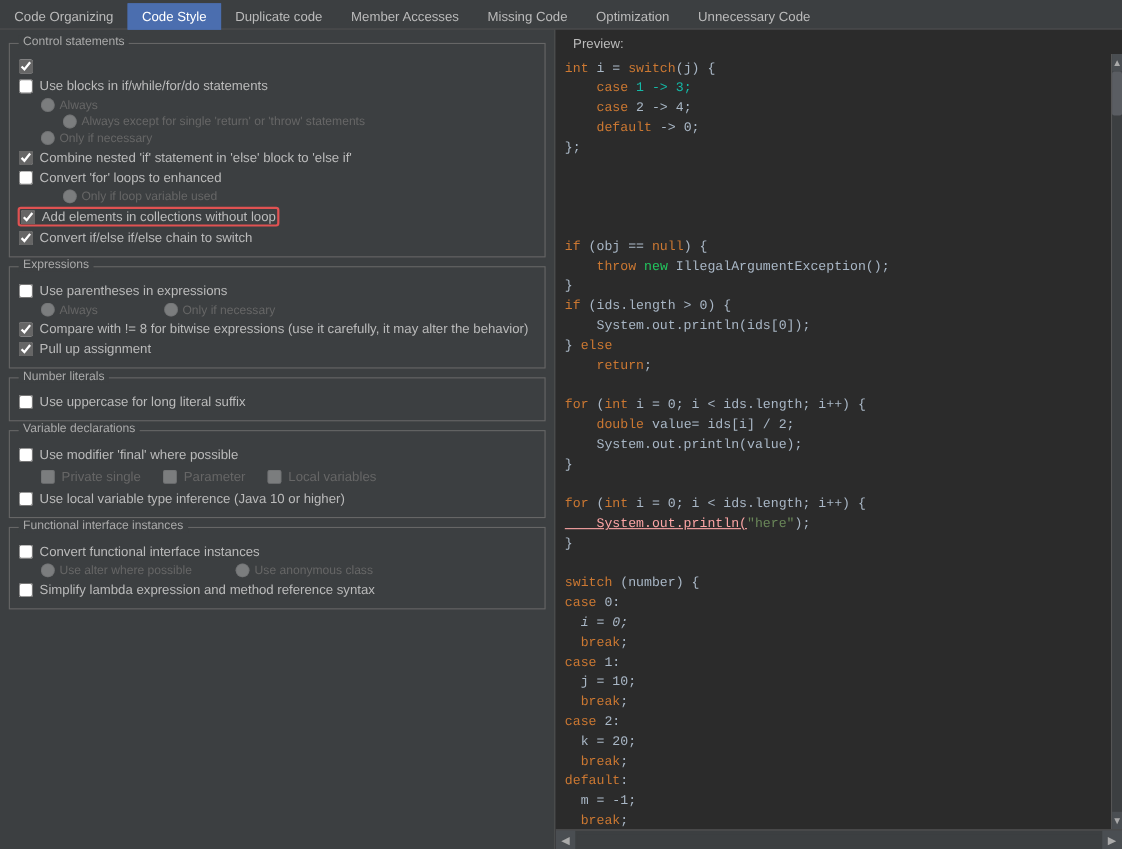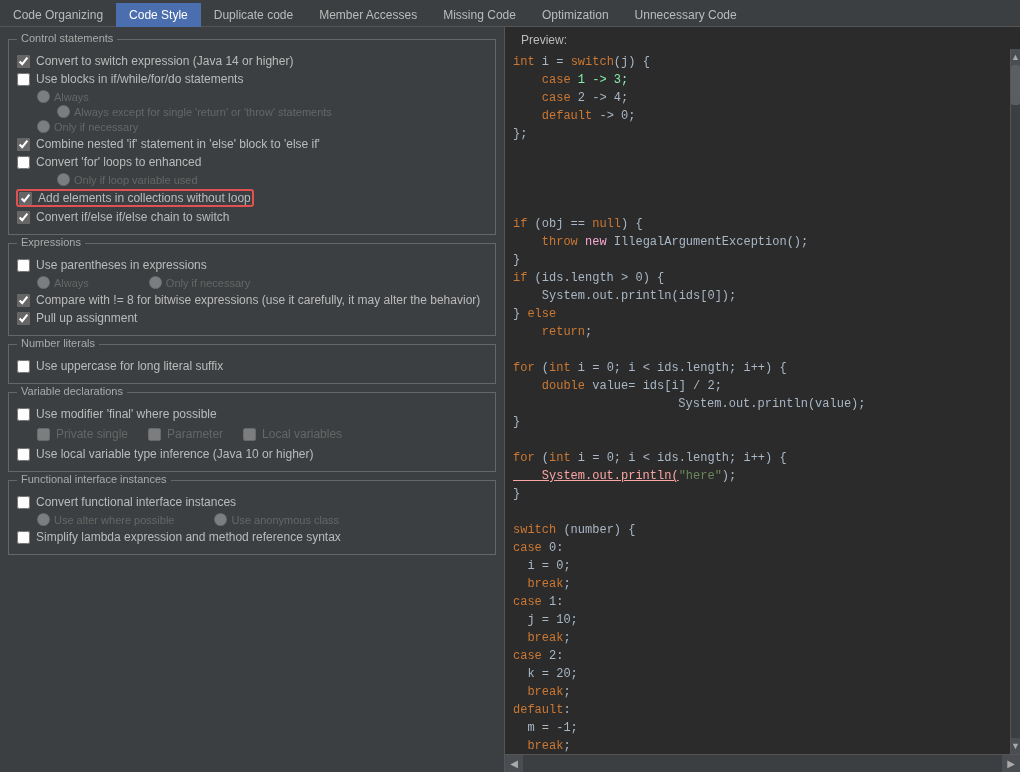--- a/index.html
+++ b/index.html
@@ -248,7 +248,6 @@
 
         <div class="check-item">
           <input type="checkbox" checked="" id="cb-convert-switch" style="">
-          <label for="cb-convert-switch">Convert to switch expression (Java 14 or higher)</label>
         </div>
 
         <div class="check-item">

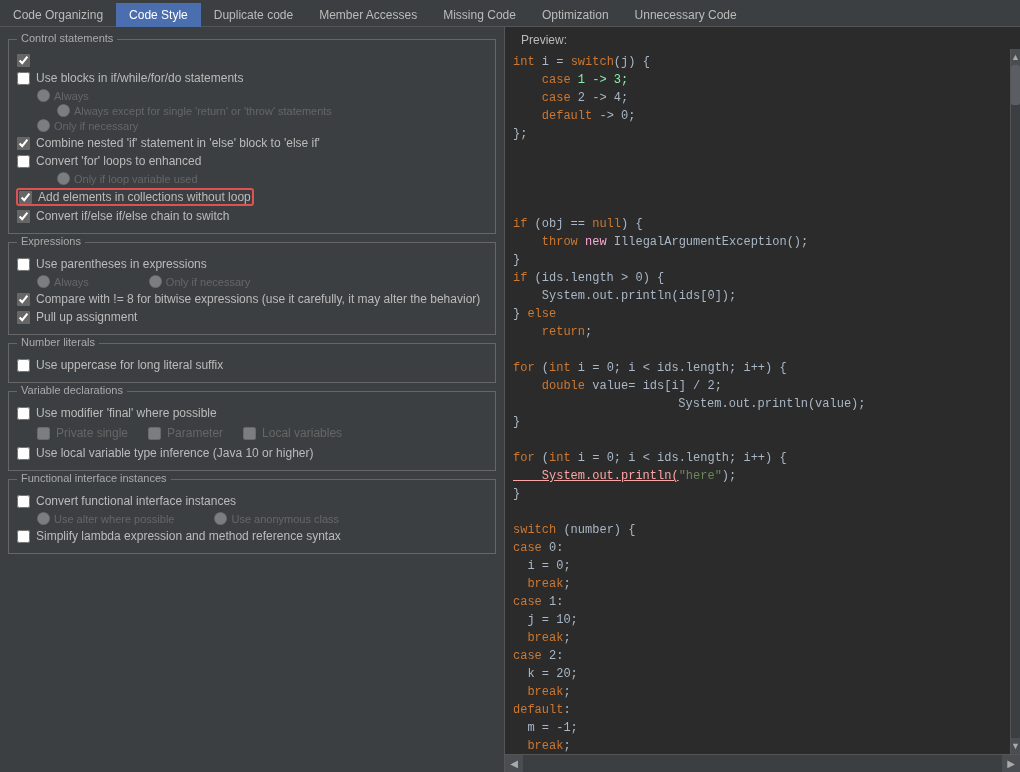--- a/index.html
+++ b/index.html
@@ -410,7 +410,7 @@
     <div class="right-panel-inner">
       <div class="code-area" id="code-area">
       <div style="white-space: pre; min-height: 1.5em;"><span style="color: rgb(204, 120, 50);">int</span><span style="color: rgb(169, 183, 198);"> i = </span><span style="color: rgb(204, 120, 50);">switch</span><span style="color: rgb(169, 183, 198);">(j) {</span></div>
-          <div style="white-space: pre; min-height: 1.5em;"><span style="color: rgb(169, 183, 198);">    </span><span style="color: rgb(204, 120, 50);">case</span><span style="color: #86efac;"> 1 -&gt; 3;</span></div>
+          <div style="white-space: pre; min-height: 1.5em;"><span style="color: rgb(169, 183, 198);">    </span><span style="color: rgb(204, 120, 50);">case</span><span style="color: #14b8a6;"> 1 -&gt; 3;</span></div>
           <div style="white-space: pre; min-height: 1.5em;"><span style="color: rgb(169, 183, 198);">    </span><span style="color: rgb(204, 120, 50);">case</span><span style="color: rgb(169, 183, 198);"> 2 -&gt; 4;</span></div>
           <div style="white-space: pre; min-height: 1.5em;"><span style="color: rgb(169, 183, 198);">    </span><span style="color: rgb(204, 120, 50);">default</span><span style="color: rgb(169, 183, 198);"> -&gt; 0;</span></div>
           <div style="white-space: pre; min-height: 1.5em;"><span style="color: rgb(169, 183, 198);">};</span></div>

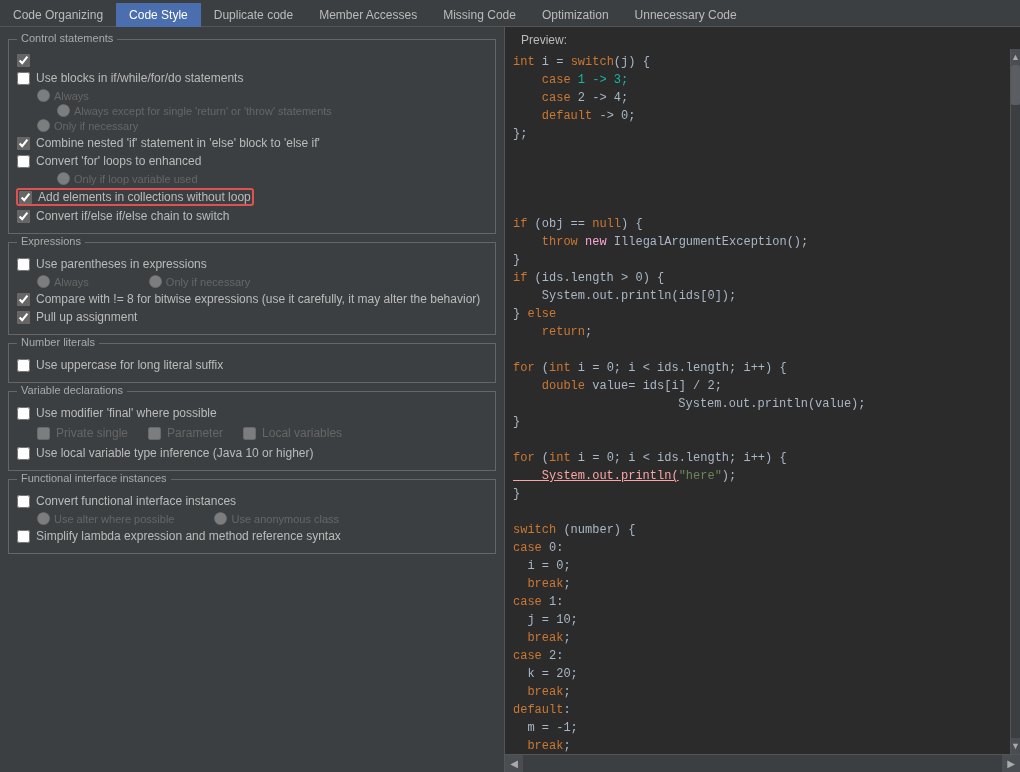--- a/index.html
+++ b/index.html
@@ -419,7 +419,7 @@
           <div style="white-space: pre; min-height: 1.5em;">&nbsp;</div>
           <div style="white-space: pre; min-height: 1.5em;">&nbsp;</div>
           <div style="white-space: pre; min-height: 1.5em;"><span style="color: rgb(204, 120, 50);">if</span><span style="color: rgb(169, 183, 198);"> (obj == </span><span style="color: rgb(204, 120, 50);">null</span><span style="color: rgb(169, 183, 198);">) {</span></div>
-          <div style="white-space: pre; min-height: 1.5em;"><span style="color: rgb(169, 183, 198);">    </span><span style="color: rgb(204, 120, 50);">throw</span><span style="color: rgb(169, 183, 198);"> </span><span style="color: #f9a8d4;">new</span><span style="color: rgb(169, 183, 198);"> IllegalArgumentException();</span></div>
+          <div style="white-space: pre; min-height: 1.5em;"><span style="color: rgb(169, 183, 198);">    </span><span style="color: rgb(204, 120, 50);">throw</span><span style="color: rgb(169, 183, 198);"> </span><span style="color: #22c55e;">new</span><span style="color: rgb(169, 183, 198);"> IllegalArgumentException();</span></div>
           <div style="white-space: pre; min-height: 1.5em;"><span style="color: rgb(169, 183, 198);">}</span></div>
           <div style="white-space: pre; min-height: 1.5em;"><span style="color: rgb(204, 120, 50);">if</span><span style="color: rgb(169, 183, 198);"> (ids.length &gt; 0) {</span></div>
           <div style="white-space: pre; min-height: 1.5em;"><span style="color: rgb(169, 183, 198);">    System.out.println(ids[0]);</span></div>

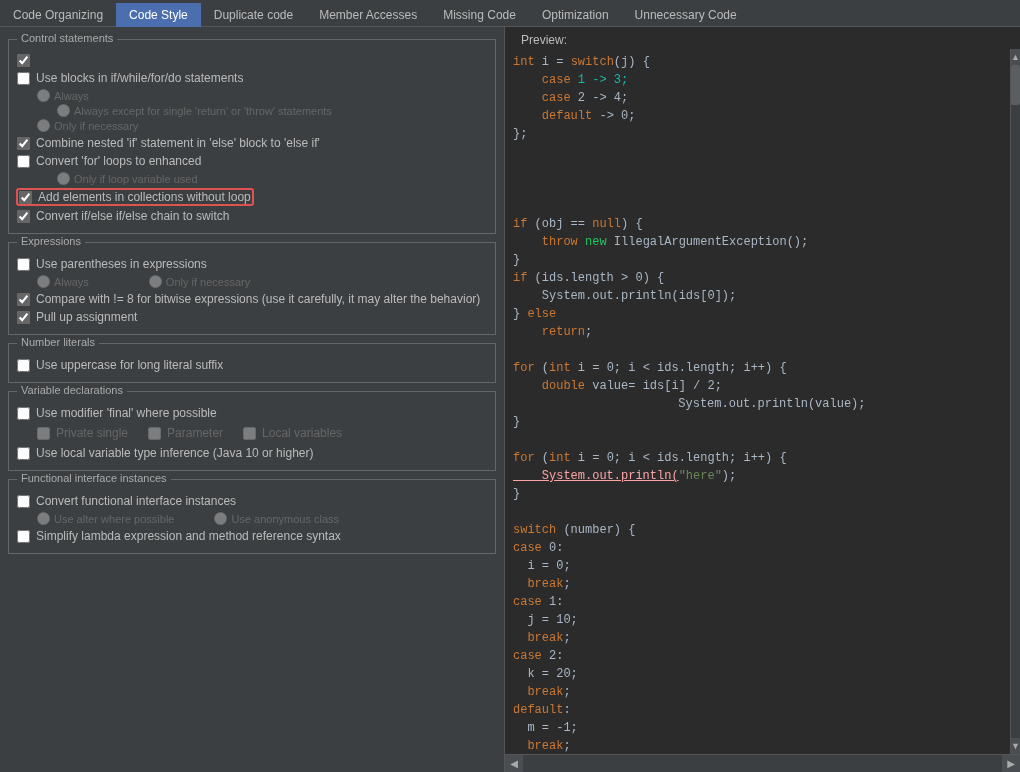--- a/index.html
+++ b/index.html
@@ -428,7 +428,7 @@
           <div style="white-space: pre; min-height: 1.5em;">&nbsp;</div>
           <div style="white-space: pre; min-height: 1.5em;"><span style="color: rgb(204, 120, 50);">for</span><span style="color: rgb(169, 183, 198);"> (</span><span style="color: rgb(204, 120, 50);">int</span><span style="color: rgb(169, 183, 198);"> i = 0; i &lt; ids.length; i++) {</span></div>
           <div style="white-space: pre; min-height: 1.5em;"><span style="color: rgb(169, 183, 198);">    </span><span style="color: rgb(204, 120, 50);">double</span><span style="color: rgb(169, 183, 198);"> value= ids[i] / 2;</span></div>
-          <div style="white-space: pre; min-height: 1.5em; text-align: center;"><span style="color: rgb(169, 183, 198);">    System.out.println(value);</span></div>
+          <div style="white-space: pre; min-height: 1.5em;"><span style="color: rgb(169, 183, 198);">    System.out.println(value);</span></div>
           <div style="white-space: pre; min-height: 1.5em;"><span style="color: rgb(169, 183, 198);">}</span></div>
           <div style="white-space: pre; min-height: 1.5em;">&nbsp;</div>
           <div style="white-space: pre; min-height: 1.5em;"><span style="color: rgb(204, 120, 50);">for</span><span style="color: rgb(169, 183, 198);"> (</span><span style="color: rgb(204, 120, 50);">int</span><span style="color: rgb(169, 183, 198);"> i = 0; i &lt; ids.length; i++) {</span></div>

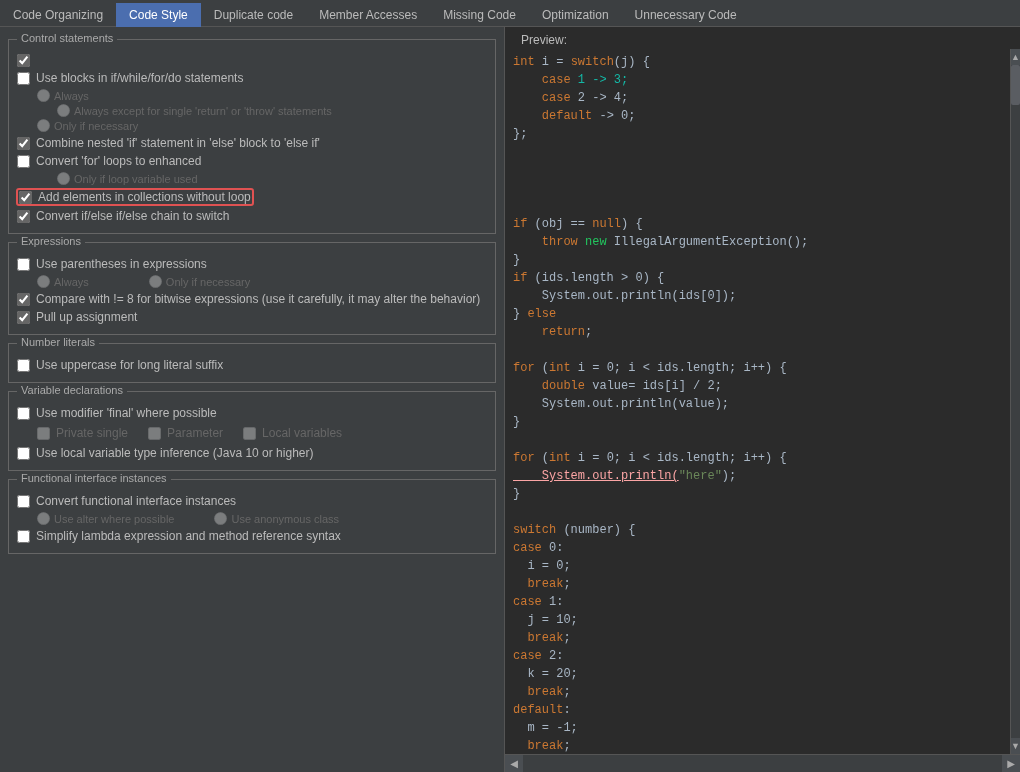--- a/index.html
+++ b/index.html
@@ -437,7 +437,7 @@
           <div style="white-space: pre; min-height: 1.5em;">&nbsp;</div>
           <div style="white-space: pre; min-height: 1.5em;"><span style="color: rgb(204, 120, 50);">switch</span><span style="color: rgb(169, 183, 198);"> (number) {</span></div>
           <div style="white-space: pre; min-height: 1.5em;"><span style="color: rgb(204, 120, 50);">case</span><span style="color: rgb(169, 183, 198);"> 0:</span></div>
-          <div style="white-space: pre; min-height: 1.5em;"><span style="color: rgb(169, 183, 198);">  i = 0;</span></div>
+          <div style="white-space: pre; min-height: 1.5em; font-style: italic;"><span style="color: rgb(169, 183, 198);">  i = 0;</span></div>
           <div style="white-space: pre; min-height: 1.5em;"><span style="color: rgb(169, 183, 198);">  </span><span style="color: rgb(204, 120, 50);">break</span><span style="color: rgb(169, 183, 198);">;</span></div>
           <div style="white-space: pre; min-height: 1.5em;"><span style="color: rgb(204, 120, 50);">case</span><span style="color: rgb(169, 183, 198);"> 1:</span></div>
           <div style="white-space: pre; min-height: 1.5em;"><span style="color: rgb(169, 183, 198);">  j = 10;</span></div>

